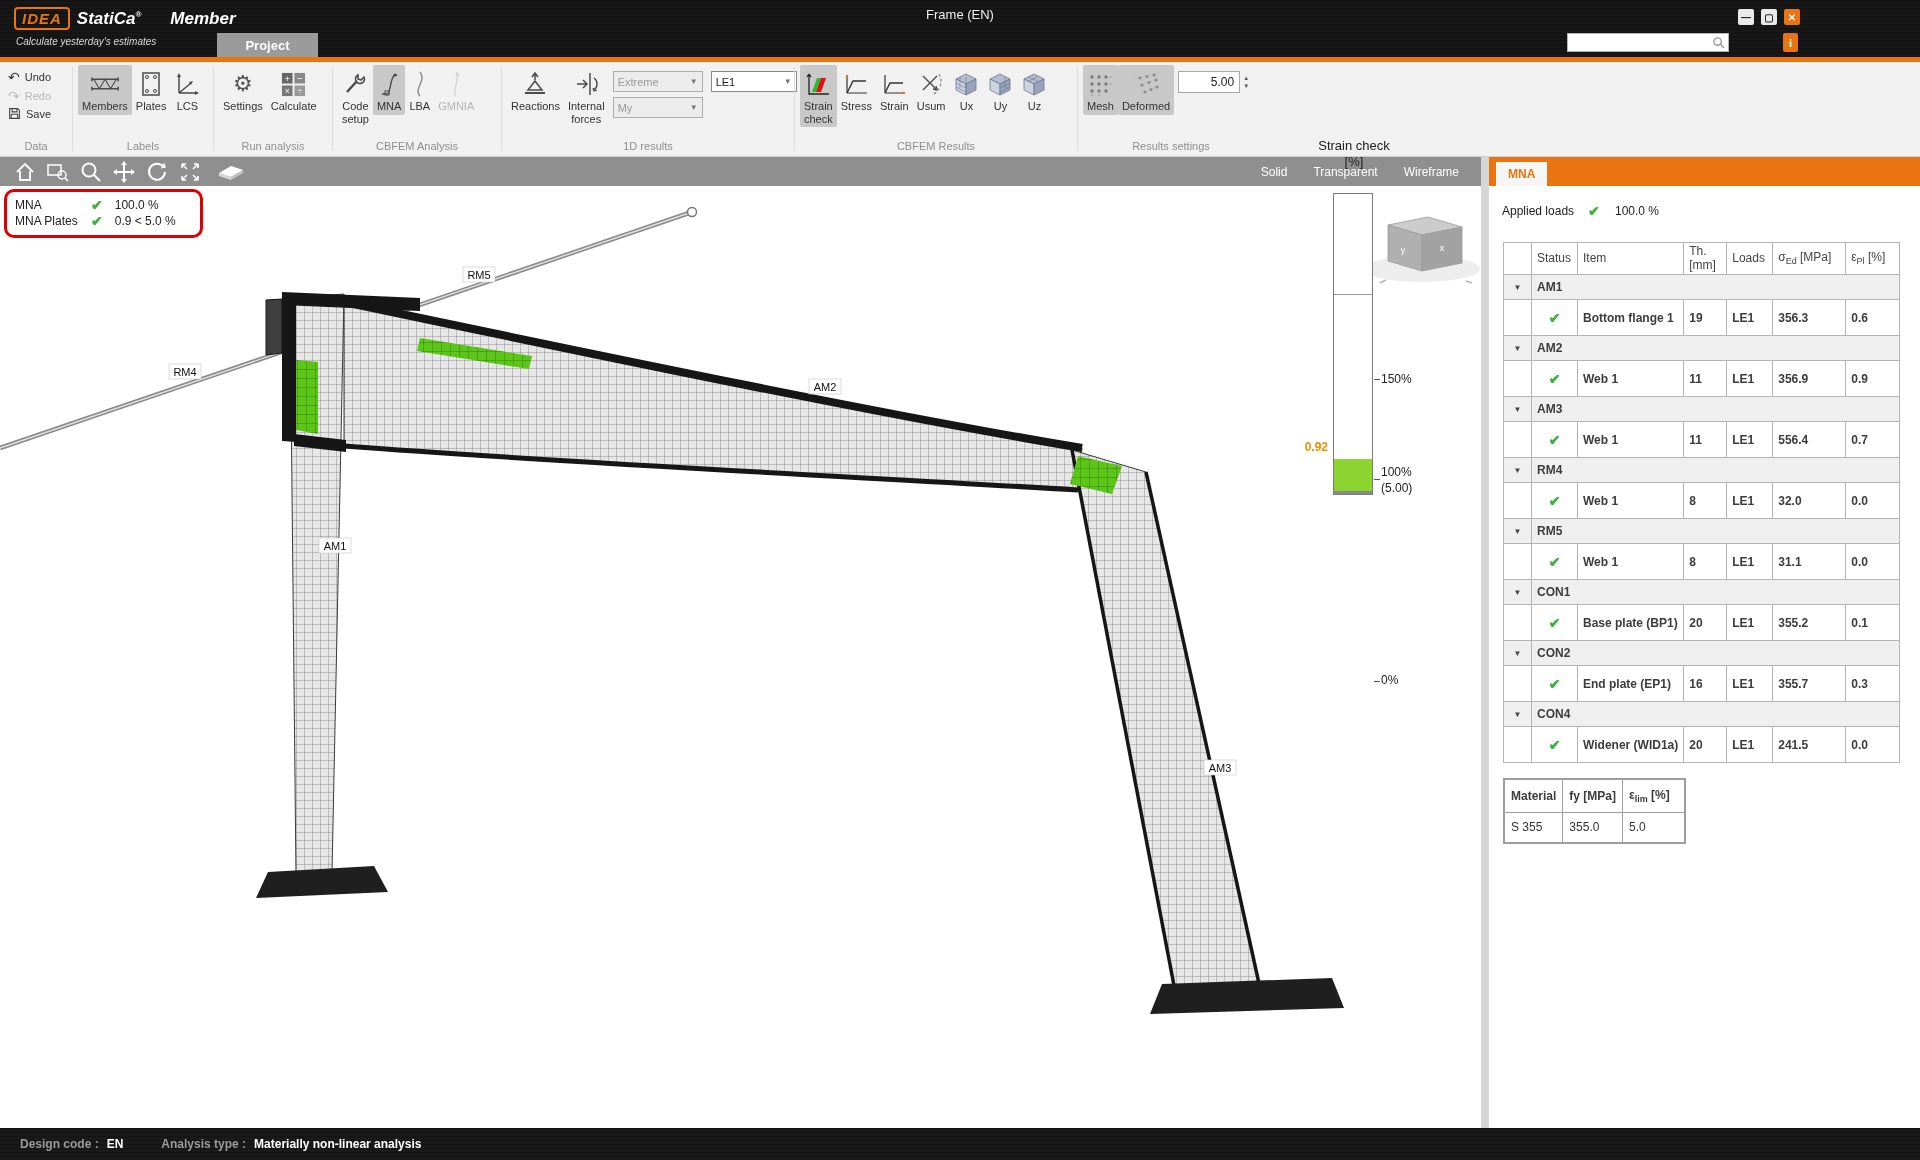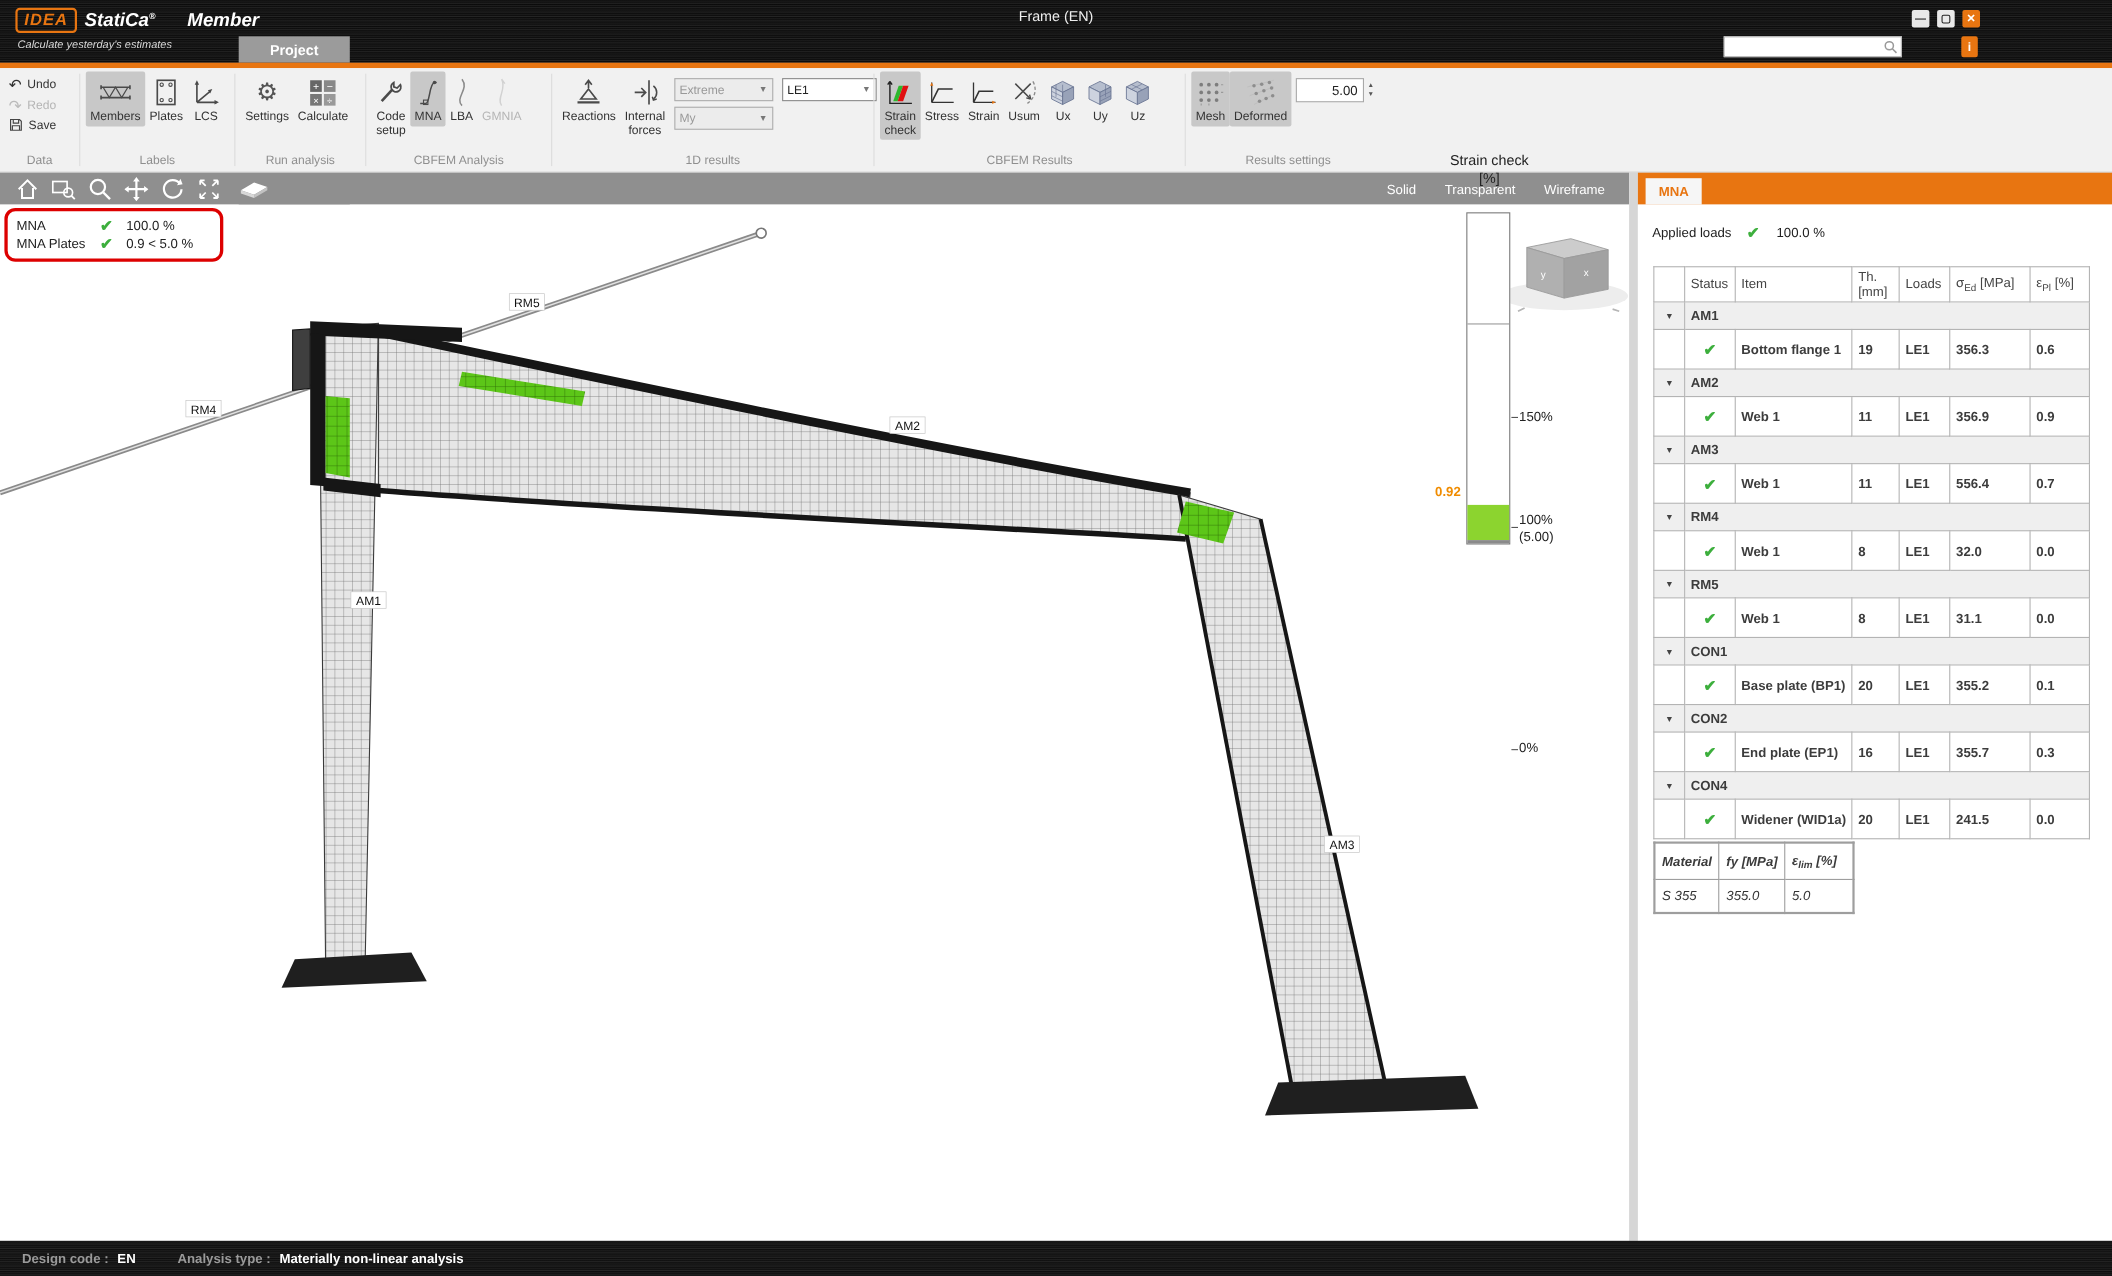--- a/index.html
+++ b/index.html
@@ -113,7 +113,7 @@
   tr.drow td { height:36px; font-weight:bold; }
   tr.drow td.chk { text-align:center; }
 
-  table.material { position:absolute; left:14px; top:579px; border-collapse:collapse; border:2px solid #9e9e9e;font-style:italic; }
+  table.material { position:absolute; left:14px; top:592px; border-collapse:collapse; border:2px solid #9e9e9e; }
   table.material th, table.material td { border:1px solid #9e9e9e; font-size:12px; padding:0 6px;
     text-align:left; white-space:nowrap; }
   table.material th { height:33px; font-weight:bold; color:#3c3c3c; }

